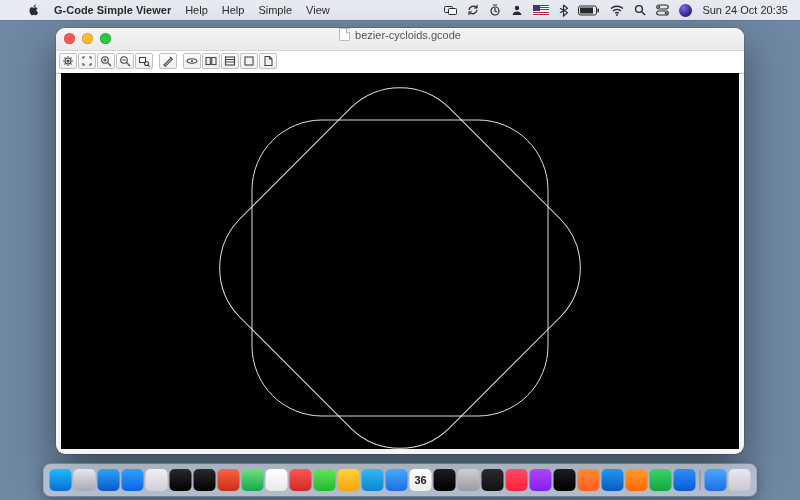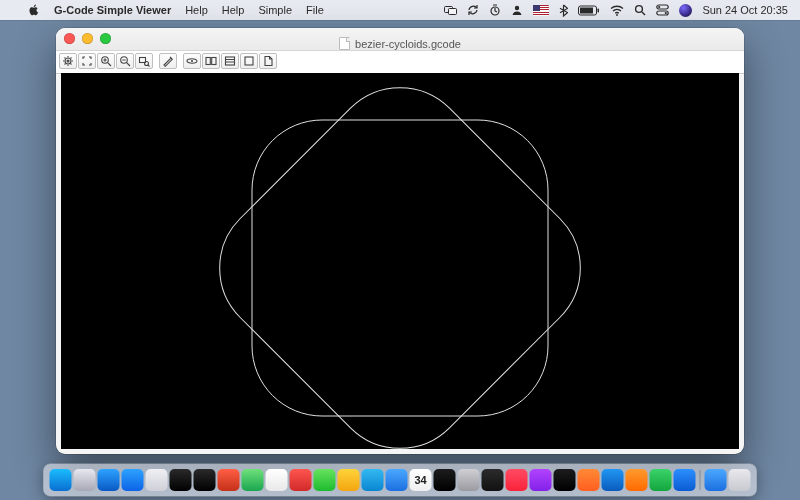--- a/index.html
+++ b/index.html
@@ -67,7 +67,7 @@
       <span>Help</span>
       <span>Help</span>
       <span>Simple</span>
-      <span>File</span>
+      <span>View</span>
     </div>
     <div class="right">
       <span>

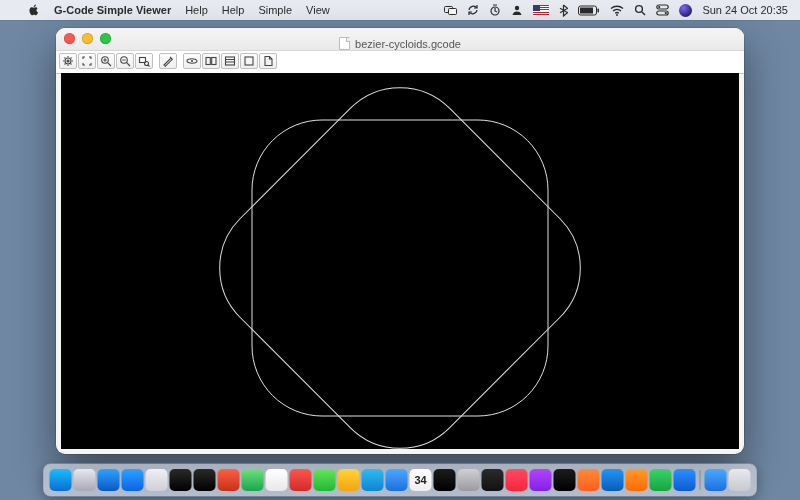--- a/index.html
+++ b/index.html
@@ -24,7 +24,7 @@
     background:#f5f5f5;border-radius:9px;overflow:hidden;
     box-shadow:0 18px 40px rgba(0,0,0,0.45),0 0 0 0.5px rgba(0,0,0,0.25);}
   .titlebar{height:22px;background:linear-gradient(#f5f5f5,#eaeaea);
-    display:flex;align-items:flex-end;position:relative;font-size:11px;color:#555;
+    display:flex;align-items:flex-start;position:relative;font-size:11px;color:#555;
     border-bottom:1px solid #d6d6d6;}
   .traffic{position:absolute;left:8px;top:5px;display:flex;gap:7px;}
   .traffic .dot{width:11px;height:11px;border-radius:50%;box-shadow:inset 0 0 0 0.5px rgba(0,0,0,0.25);}

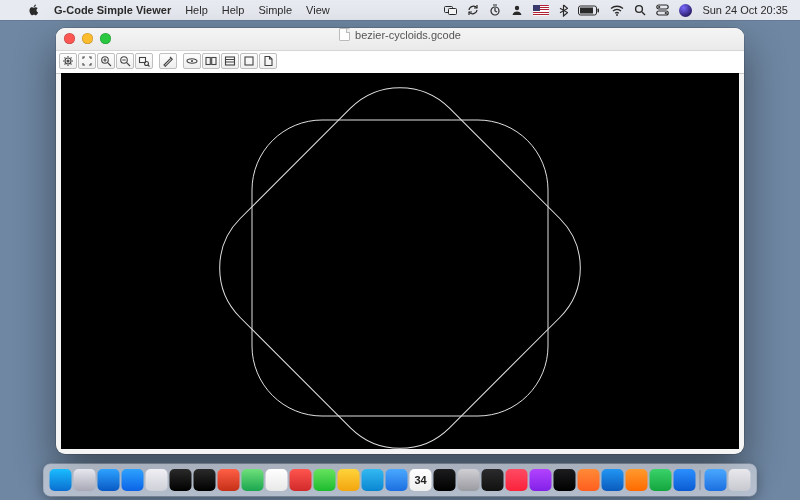--- a/index.html
+++ b/index.html
@@ -248,7 +248,7 @@
       <div class="app" title="Unknown-Yellow" style="background: linear-gradient(rgb(255, 211, 58), rgb(243, 165, 15));"></div>
       <div class="app" title="Skype" style="background: linear-gradient(rgb(51, 185, 242), rgb(10, 134, 209));"></div>
       <div class="app" title="Mail" style="background: linear-gradient(rgb(74, 168, 255), rgb(28, 111, 224));"></div>
-      <div class="app" title="Calendar" style="background: linear-gradient(rgb(255, 255, 255), rgb(239, 239, 239)); display: flex; align-items: center; justify-content: center; font-size: 11px; font-weight: 600; color: rgb(34, 34, 34);">34</div>
+      <div class="app" title="Calendar" style="background: linear-gradient(rgb(255, 255, 255), rgb(239, 239, 239)); display: flex; align-items: center; justify-content: center; font-size: 11px; font-weight: 600; color: rgb(34, 34, 34);">36</div>
       <div class="app" title="Stocks" style="background: linear-gradient(rgb(28, 28, 30), rgb(0, 0, 0));"></div>
       <div class="app" title="System Preferences" style="background: linear-gradient(rgb(207, 207, 212), rgb(154, 154, 161));"></div>
       <div class="app" title="Activity Monitor" style="background: linear-gradient(rgb(43, 43, 45), rgb(17, 17, 17));"></div>

